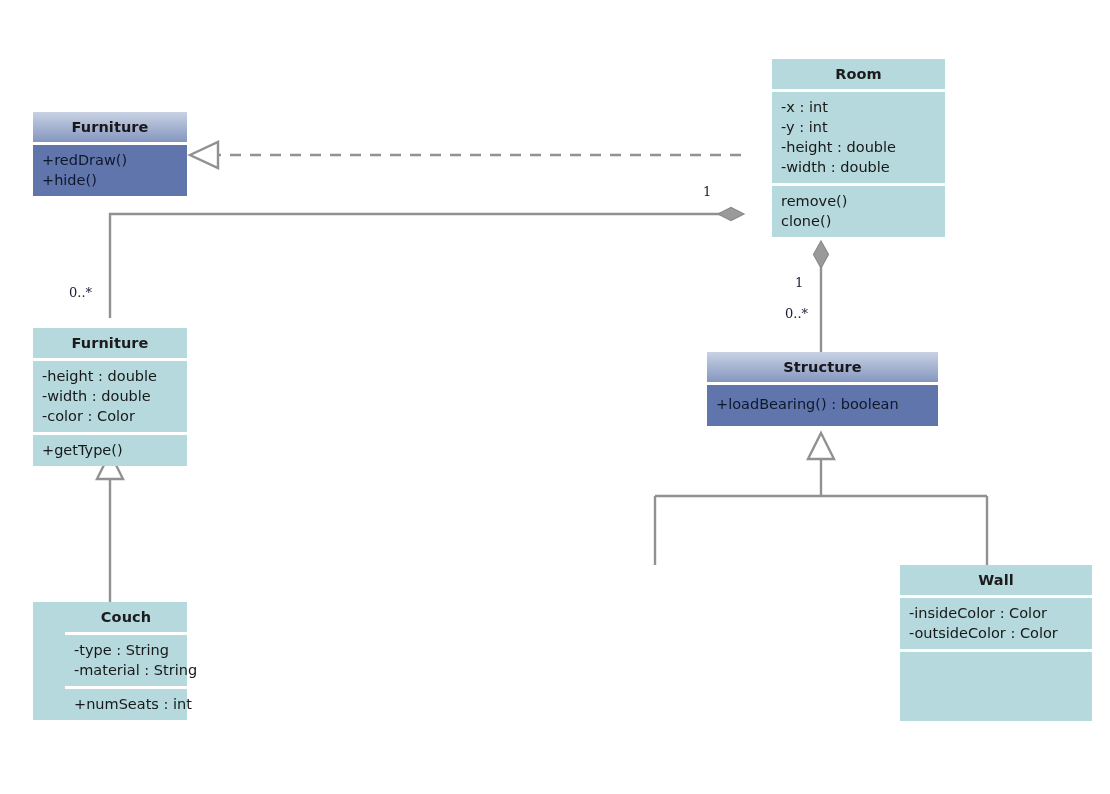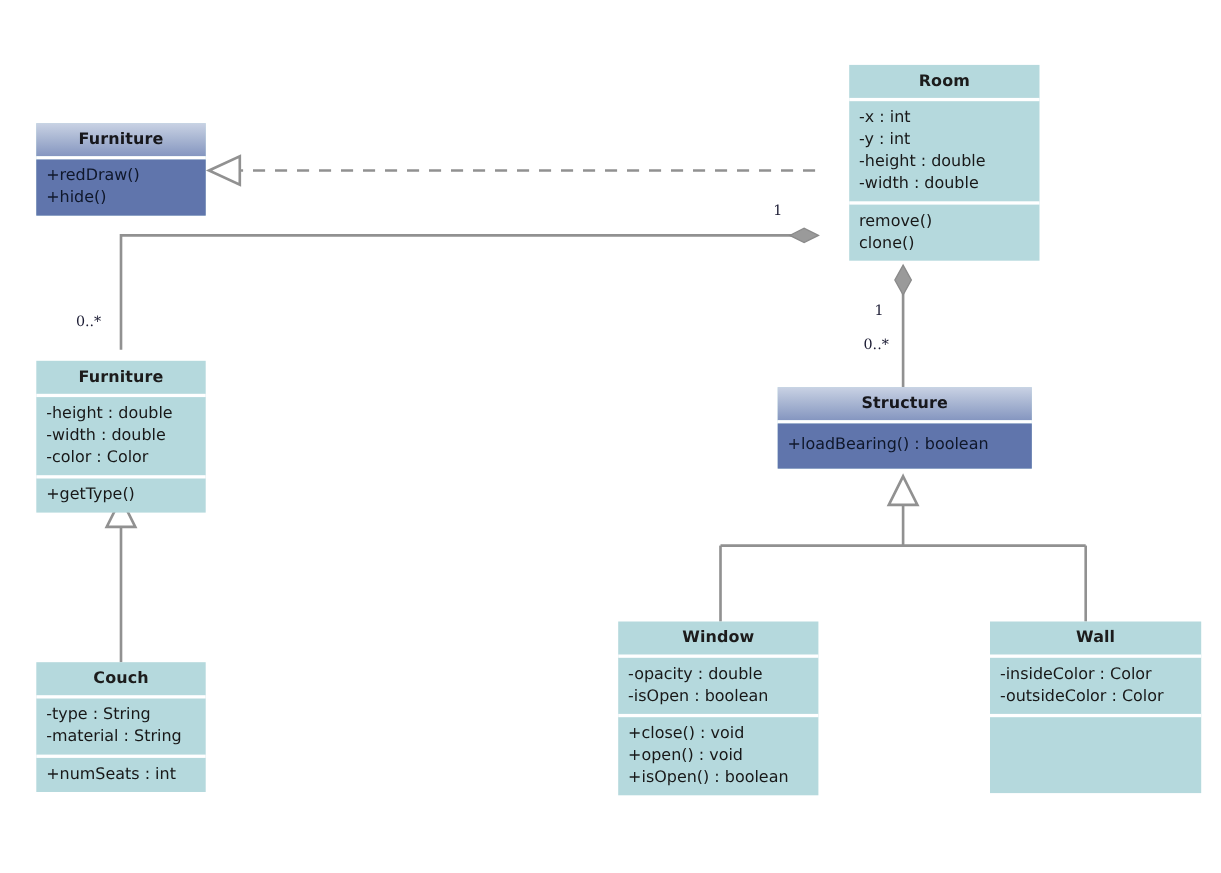--- a/index.html
+++ b/index.html
@@ -196,20 +196,6 @@
     </div>
   </div>
 
-  <div class="uml-class" style="left:562px; top:565px; width:182px;">
-    <div class="compartment name-compartment">Window</div>
-    <div class="sep"></div>
-    <div class="compartment attributes-compartment">
-      <div class="member">-opacity : double</div>
-      <div class="member">-isOpen : boolean</div>
-    </div>
-    <div class="sep"></div>
-    <div class="compartment operations-compartment">
-      <div class="member">+close() : void</div>
-      <div class="member">+open() : void</div>
-      <div class="member">+isOpen() : boolean</div>
-    </div>
-  </div>
 
   <div class="uml-class" style="left:900px; top:565px; width:192px;">
     <div class="compartment name-compartment">Wall</div>

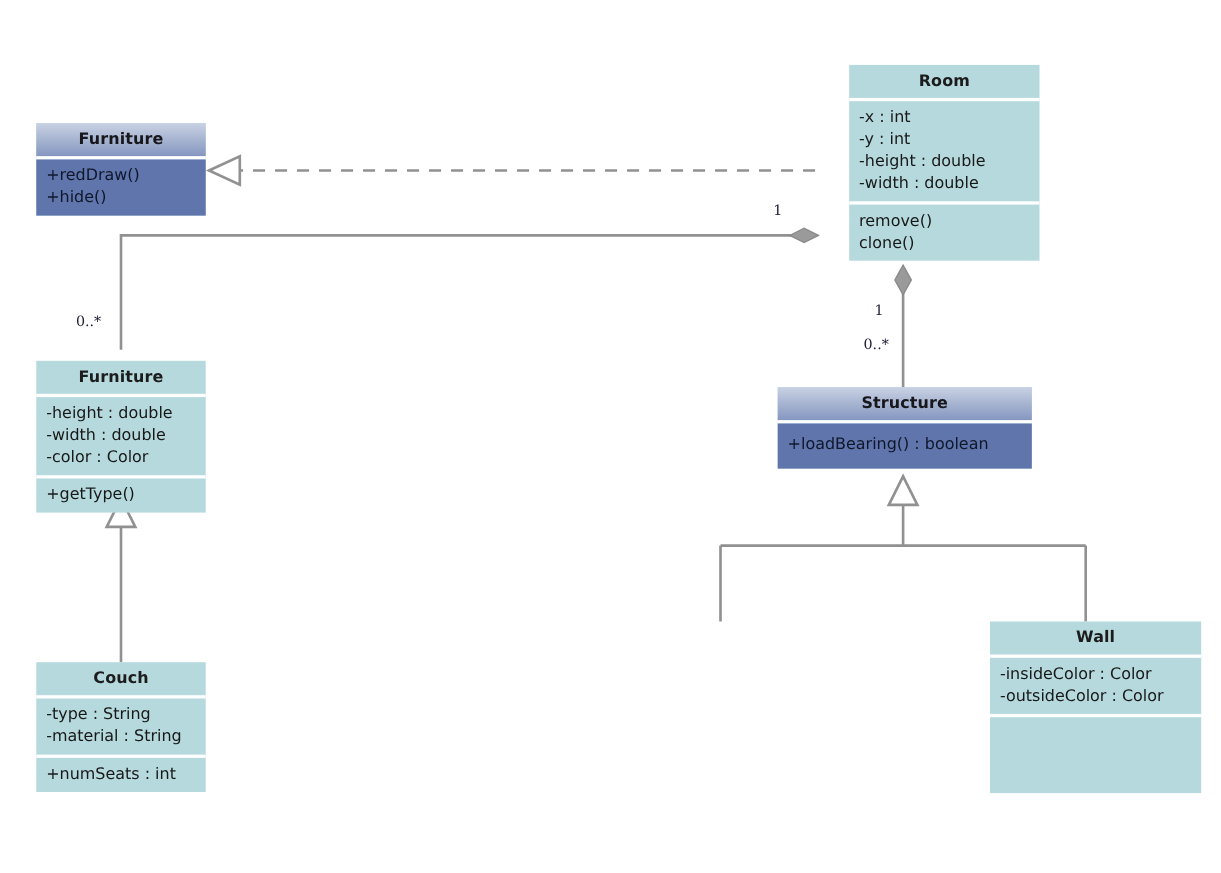--- a/index.html
+++ b/index.html
@@ -175,7 +175,7 @@
     </div>
   </div>
 
-  <div class="uml-class" style="left:33px; top:602px; width:154px;">
+  <div class="uml-class" style="left:33px; top:602px; width:154px;padding-left:32px;">
     <div class="compartment name-compartment">Couch</div>
     <div class="sep"></div>
     <div class="compartment attributes-compartment">

